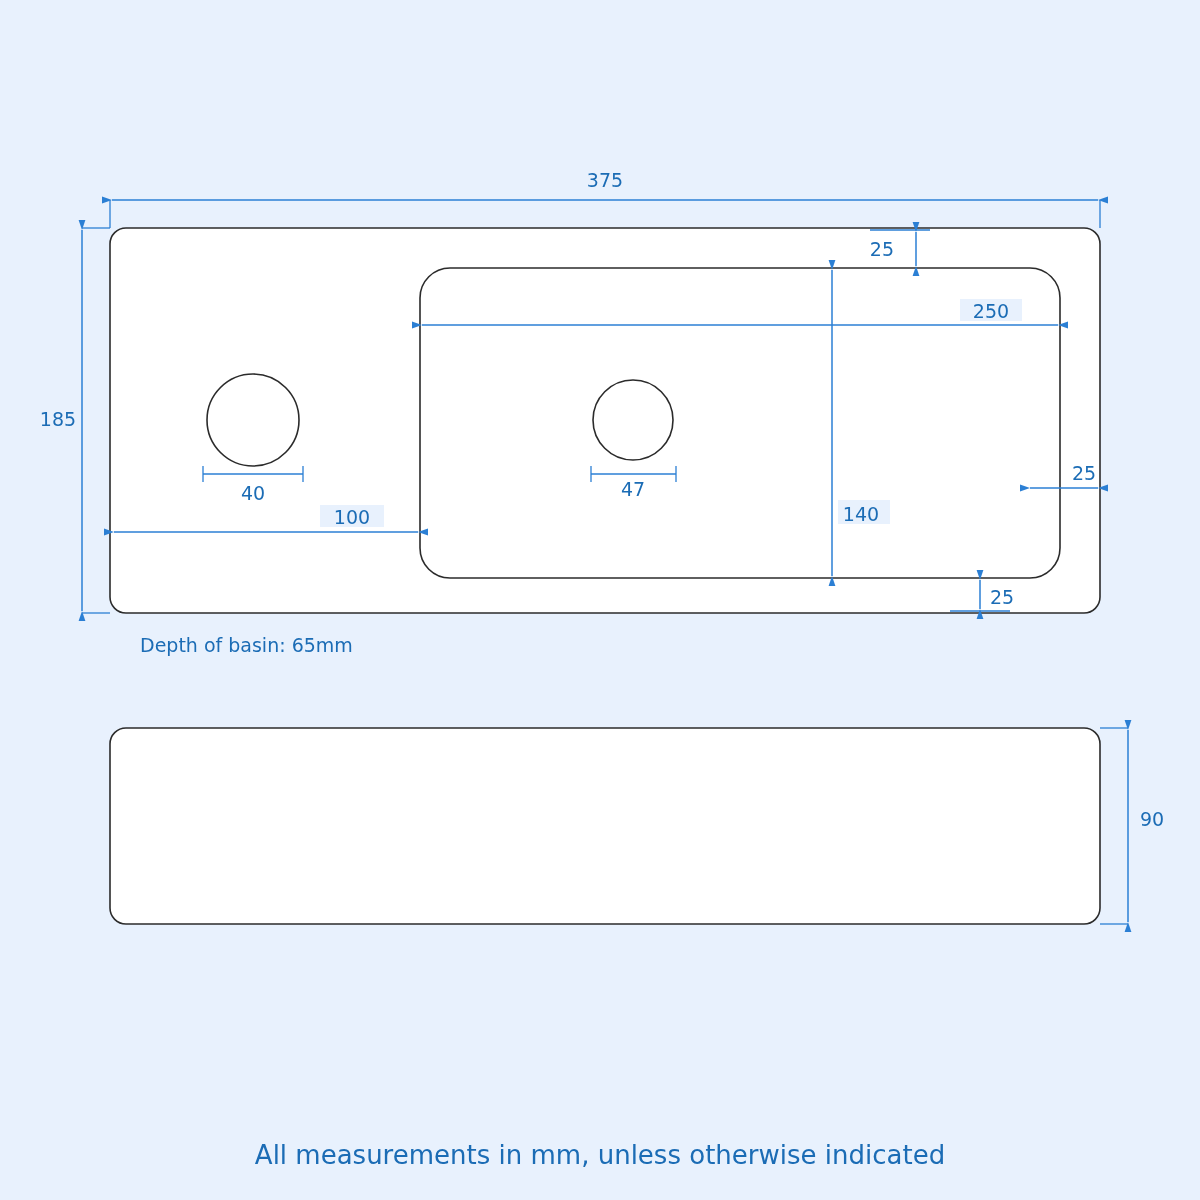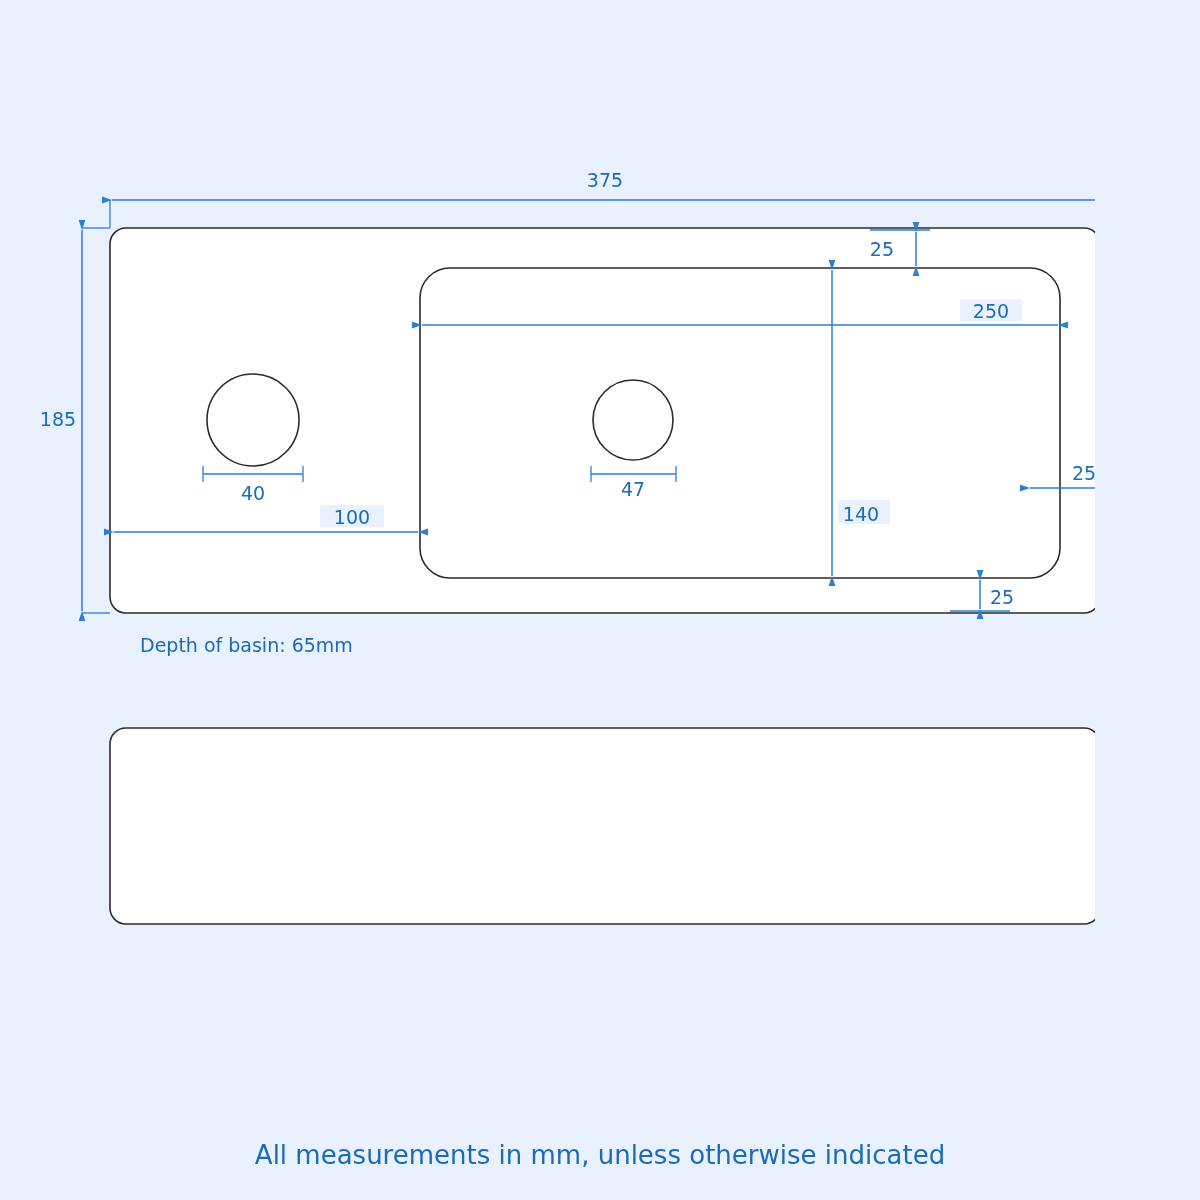--- a/index.html
+++ b/index.html
@@ -9,7 +9,7 @@
   }
   #stage {
     position: relative;
-    width: 1095px;
+    width: 1200px;
     height: 1200px;
     background: #e8f1fd;
     font-family: "DejaVu Sans", sans-serif;

